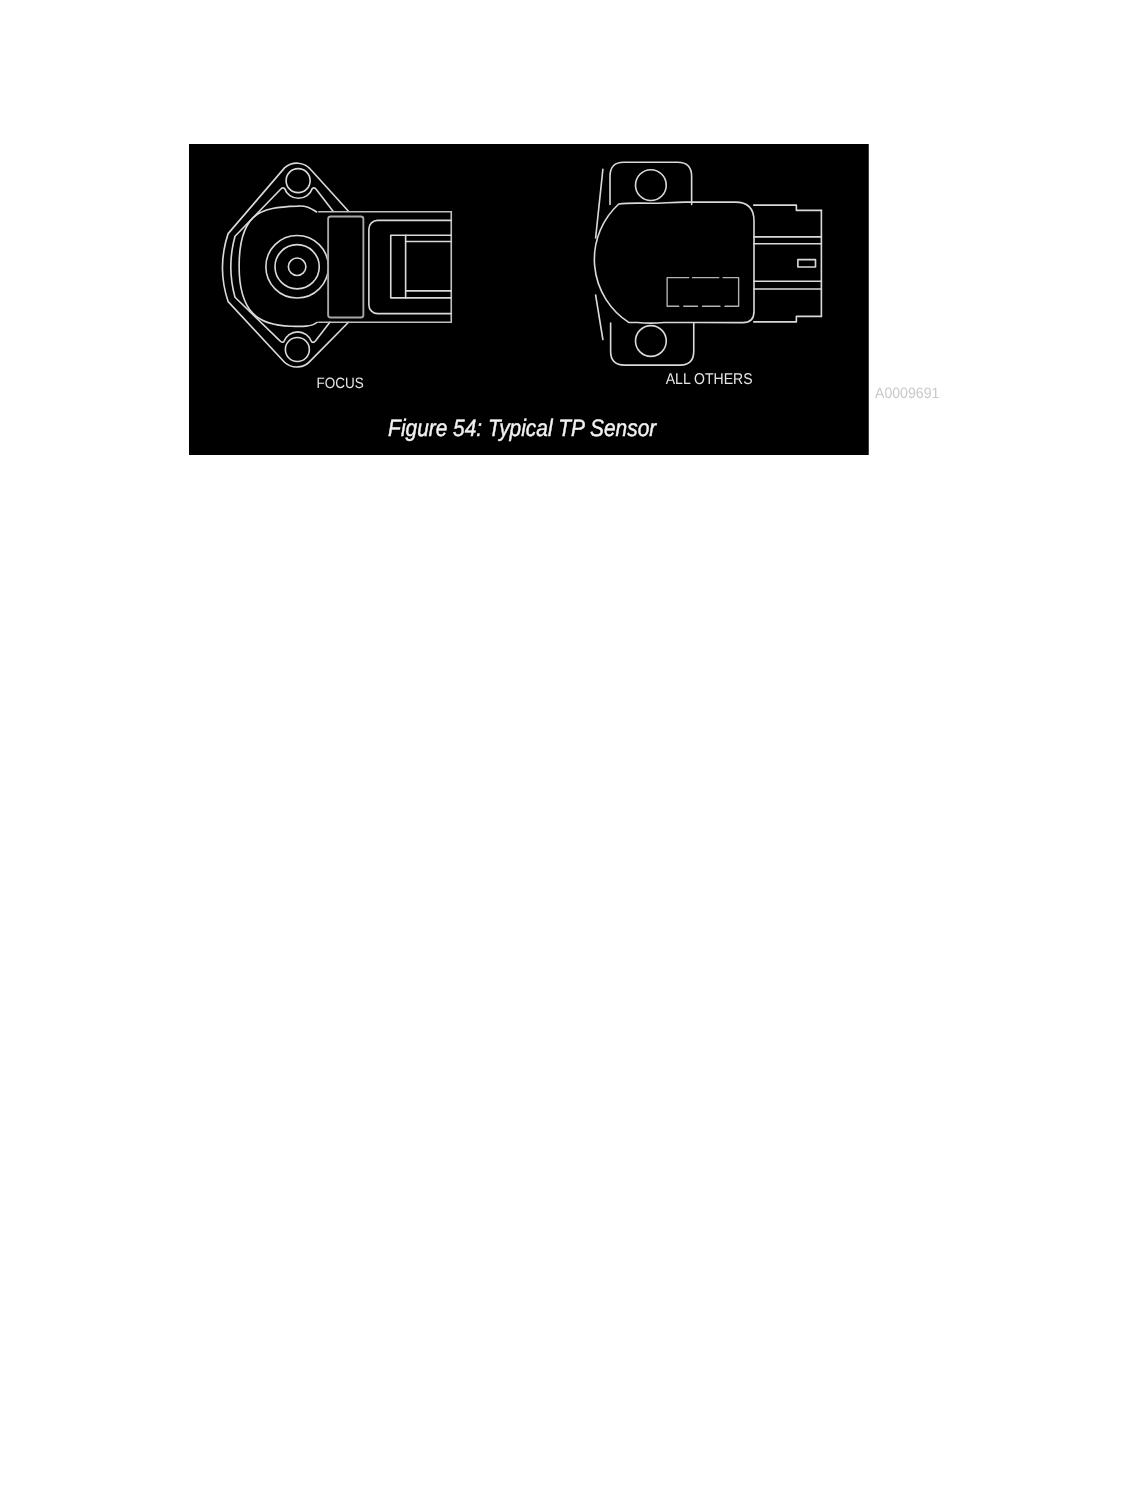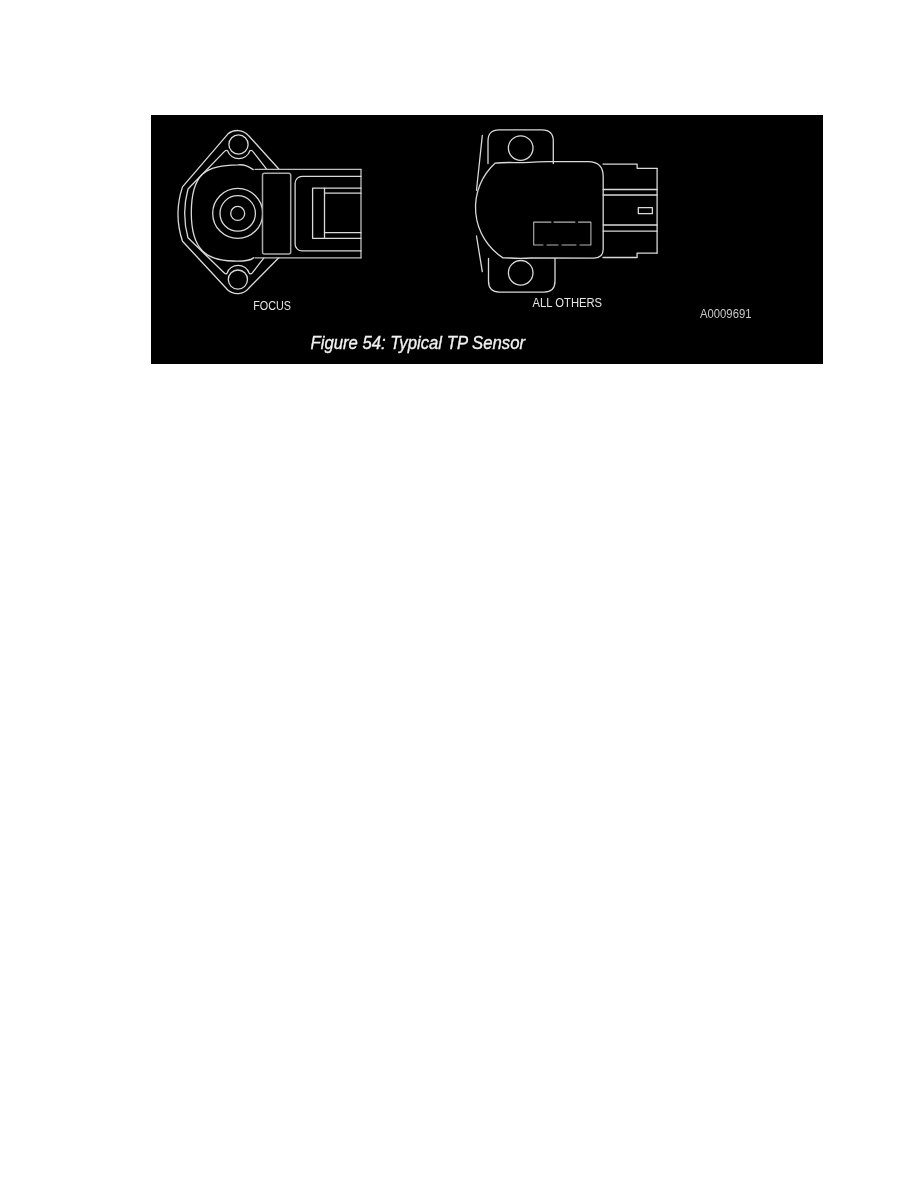--- a/index.html
+++ b/index.html
@@ -4,7 +4,7 @@
 <style>
 html,body{margin:0;padding:0;background:#ffffff;}
 body{width:918px;height:1188px;position:relative;font-family:"Liberation Sans",sans-serif;}
-#fig{position:absolute;left:151px;top:115px;width:672px;height:249px;background:#000;will-change:transform;-webkit-font-smoothing:antialiased;}
+#fig{position:absolute;left:151px;top:115px;width:544px;height:249px;background:#000;will-change:transform;-webkit-font-smoothing:antialiased;}
 </style>
 </head>
 <body>

